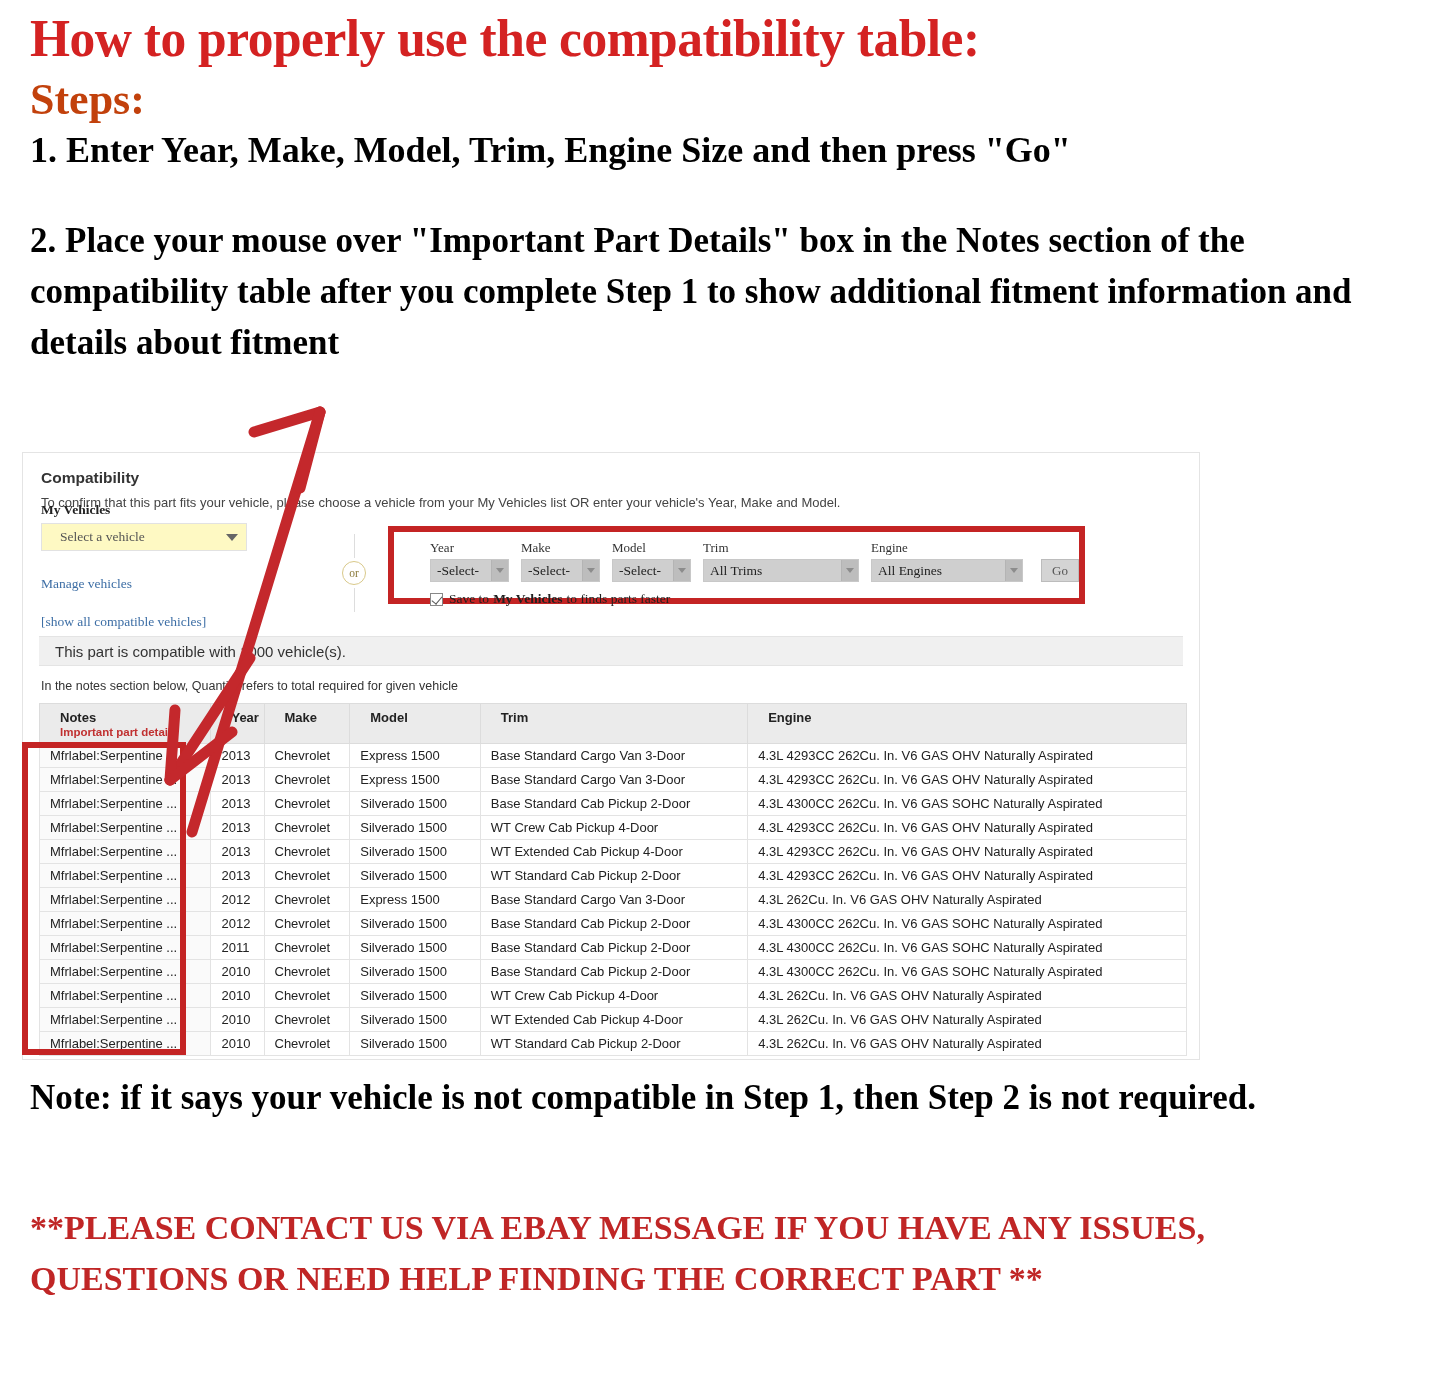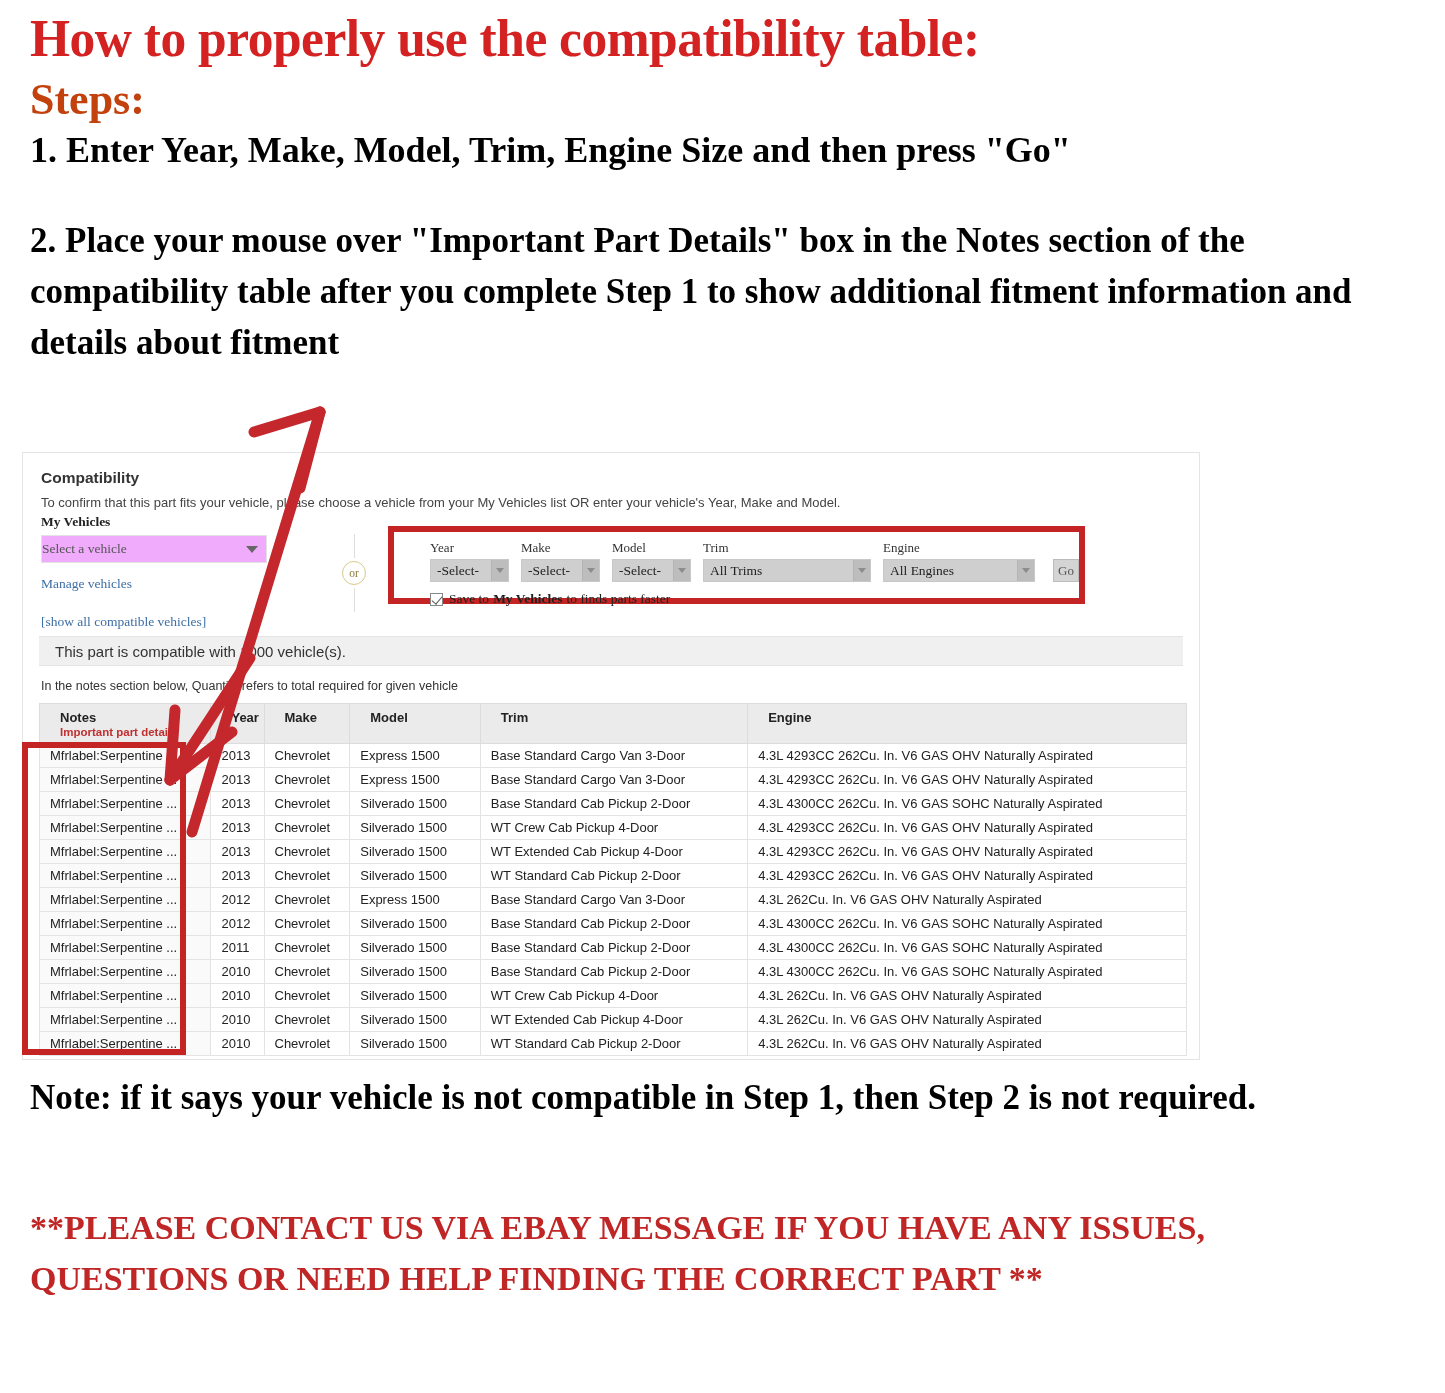--- a/index.html
+++ b/index.html
@@ -87,14 +87,14 @@
   .my-vehicles { width: 212px; padding-left: 2px; }
   .mv-label { font-size: 13.5px; font-weight: bold; color: #222; margin-bottom: 5px; }
   .mv-select {
-    width: 226px;
+    width: 206px;
     height: 28px;
     border: 1px solid #e2e2e2;
-    background: #f0abfc;
+    background: #fef9c3;
     display: flex;
     align-items: center;
     justify-content: space-between;
-    padding: 0 8px 0 0;
+    padding: 0 8px 0 18px;
     font-size: 13.5px;
     color: #555;
   }

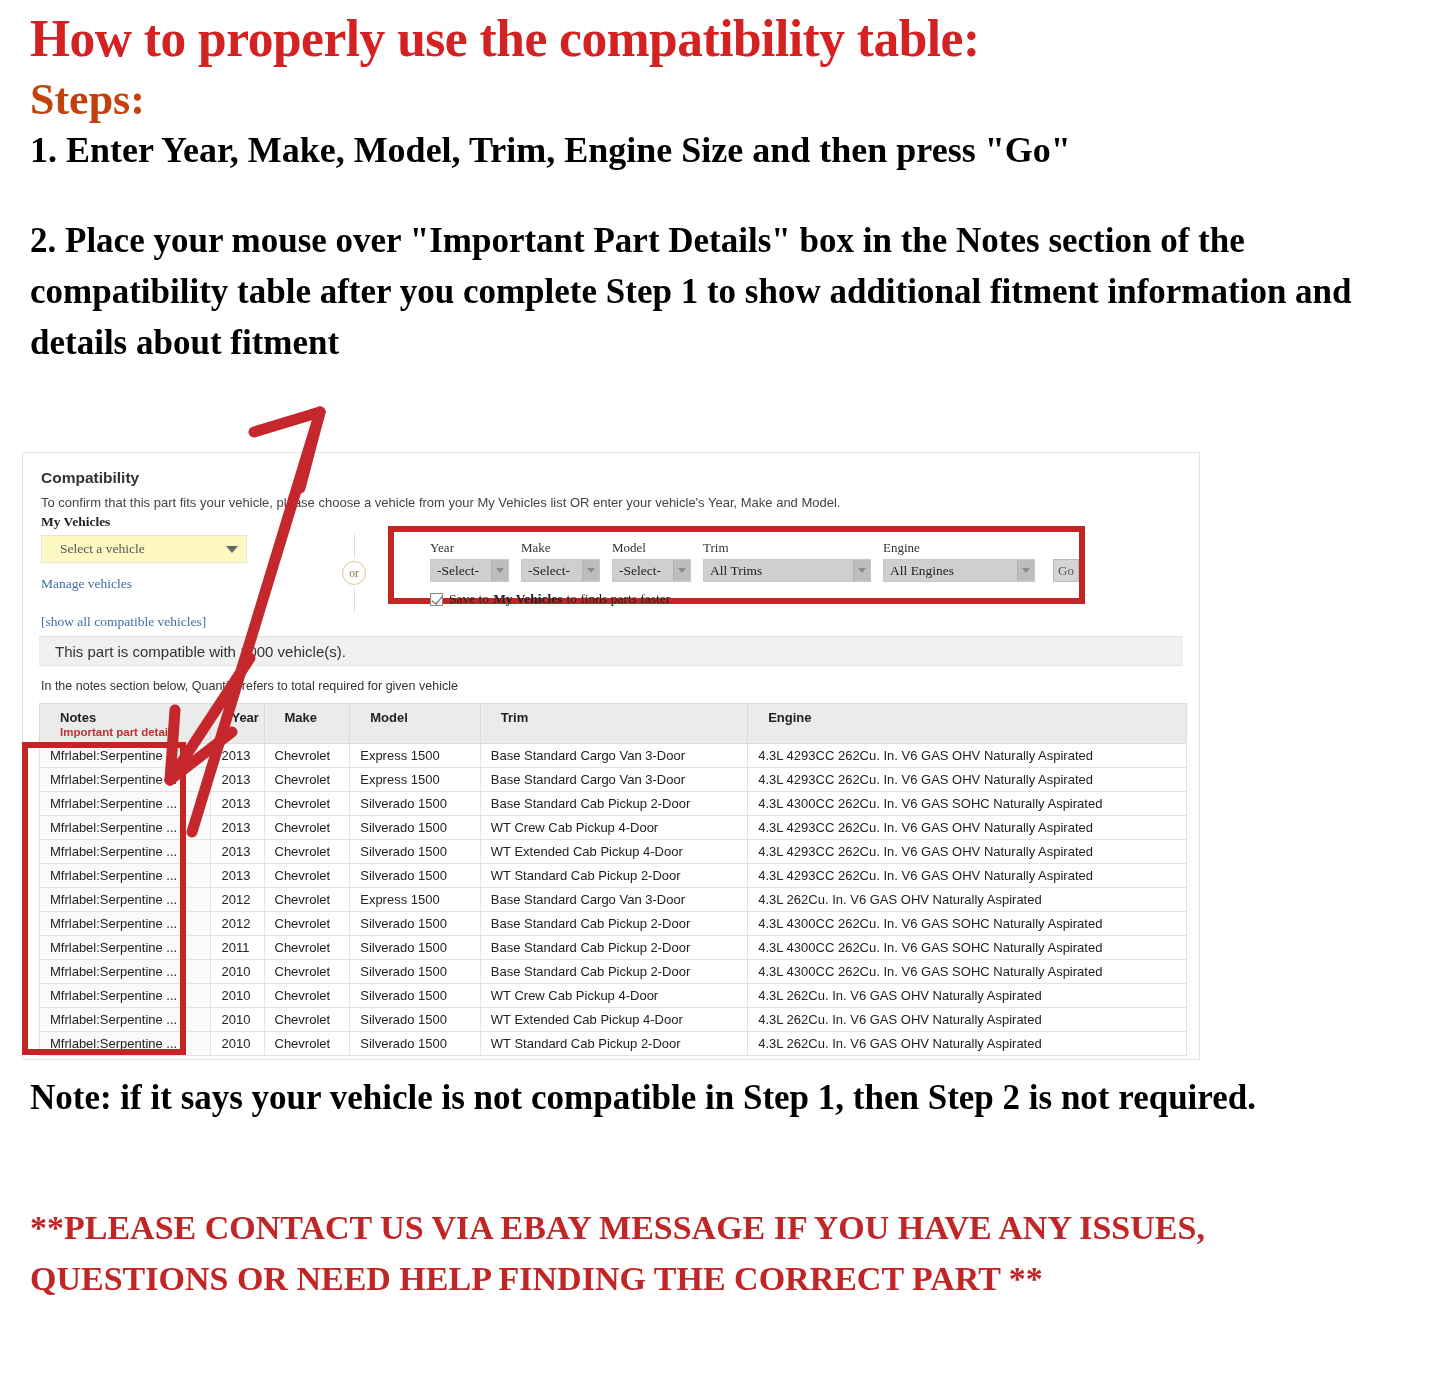--- a/index.html
+++ b/index.html
@@ -172,7 +172,7 @@
   .w-year  { width: 79px; }
   .w-make  { width: 79px; }
   .w-model { width: 79px; }
-  .w-trim  { width: 168px; }
+  .w-trim  { width: 156px; }
   .w-engine{ width: 152px; }
 
   .go-btn {

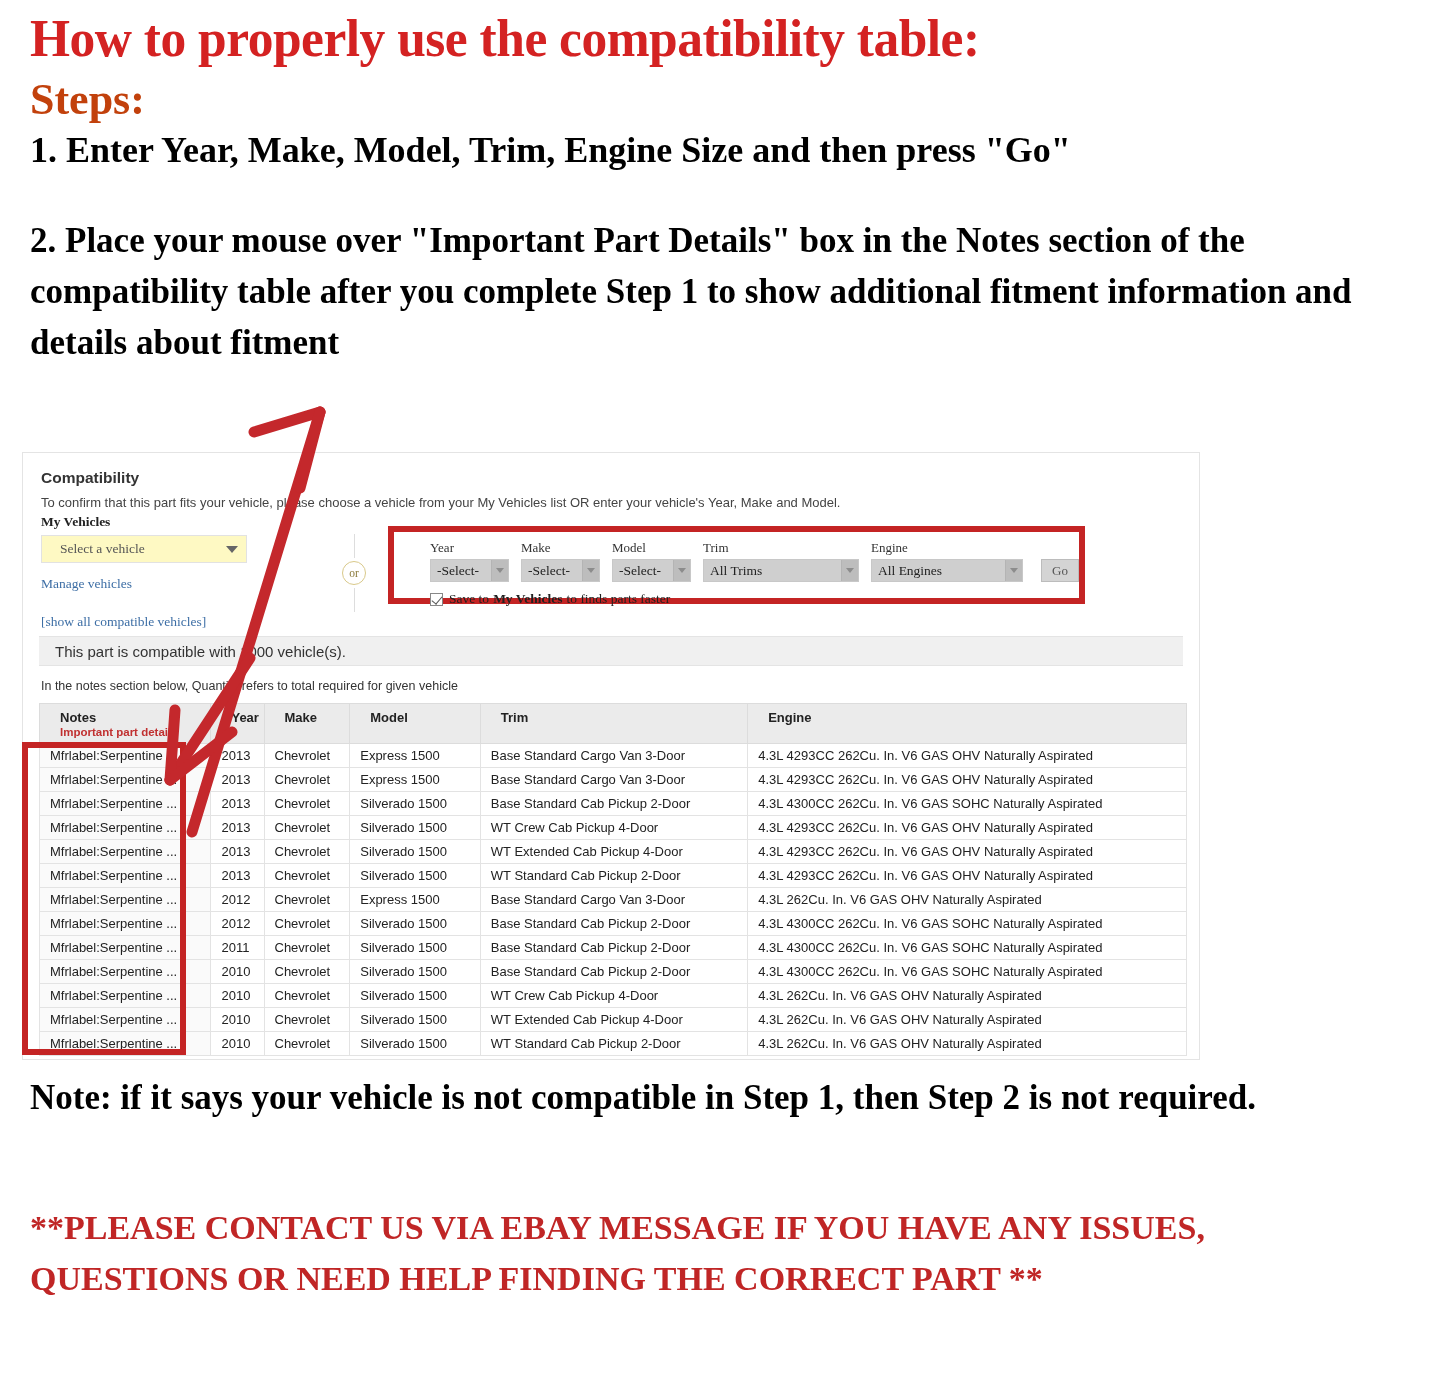--- a/index.html
+++ b/index.html
@@ -107,7 +107,7 @@
   .mv-link {
     font-size: 13.5px;
     color: #3d6ea5;
-    margin-top: 13px;
+    margin-top: 25px;
   }
 
   .or-divider {

